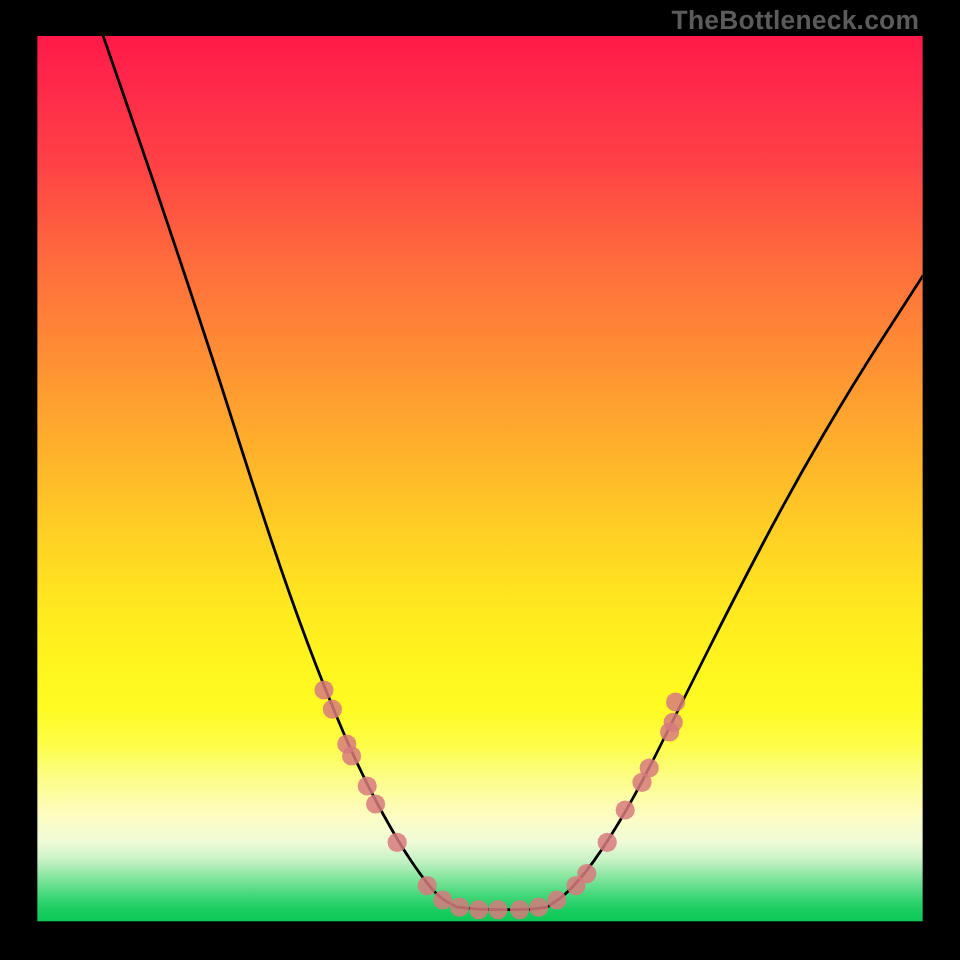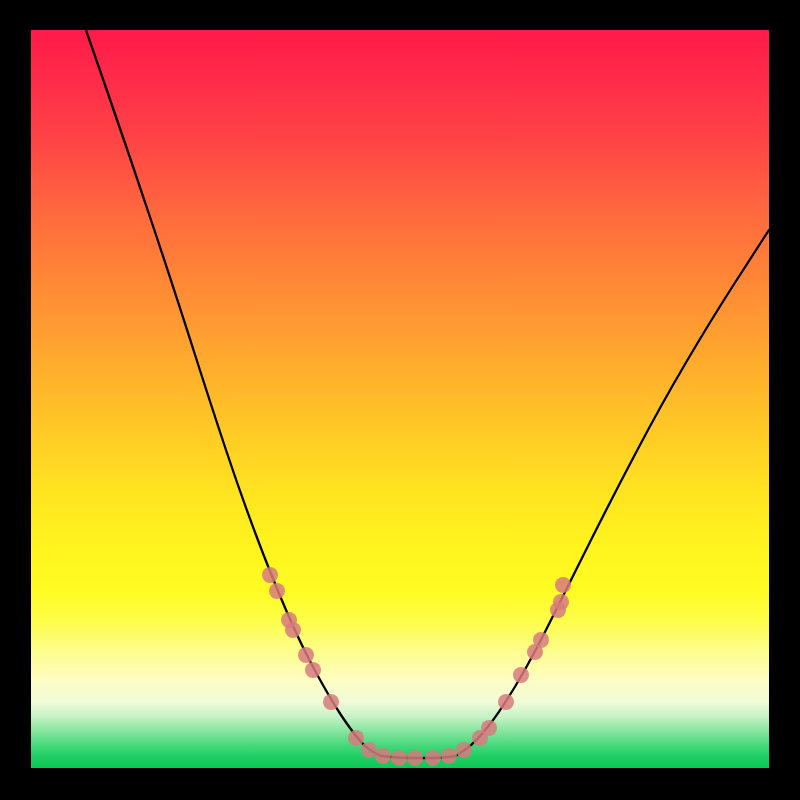--- a/index.html
+++ b/index.html
@@ -97,6 +97,7 @@
         </g>
     </svg>
   </div>
+  <div class="watermark">TheBottleneck.com</div>
 </div>
 
 </body></html>

